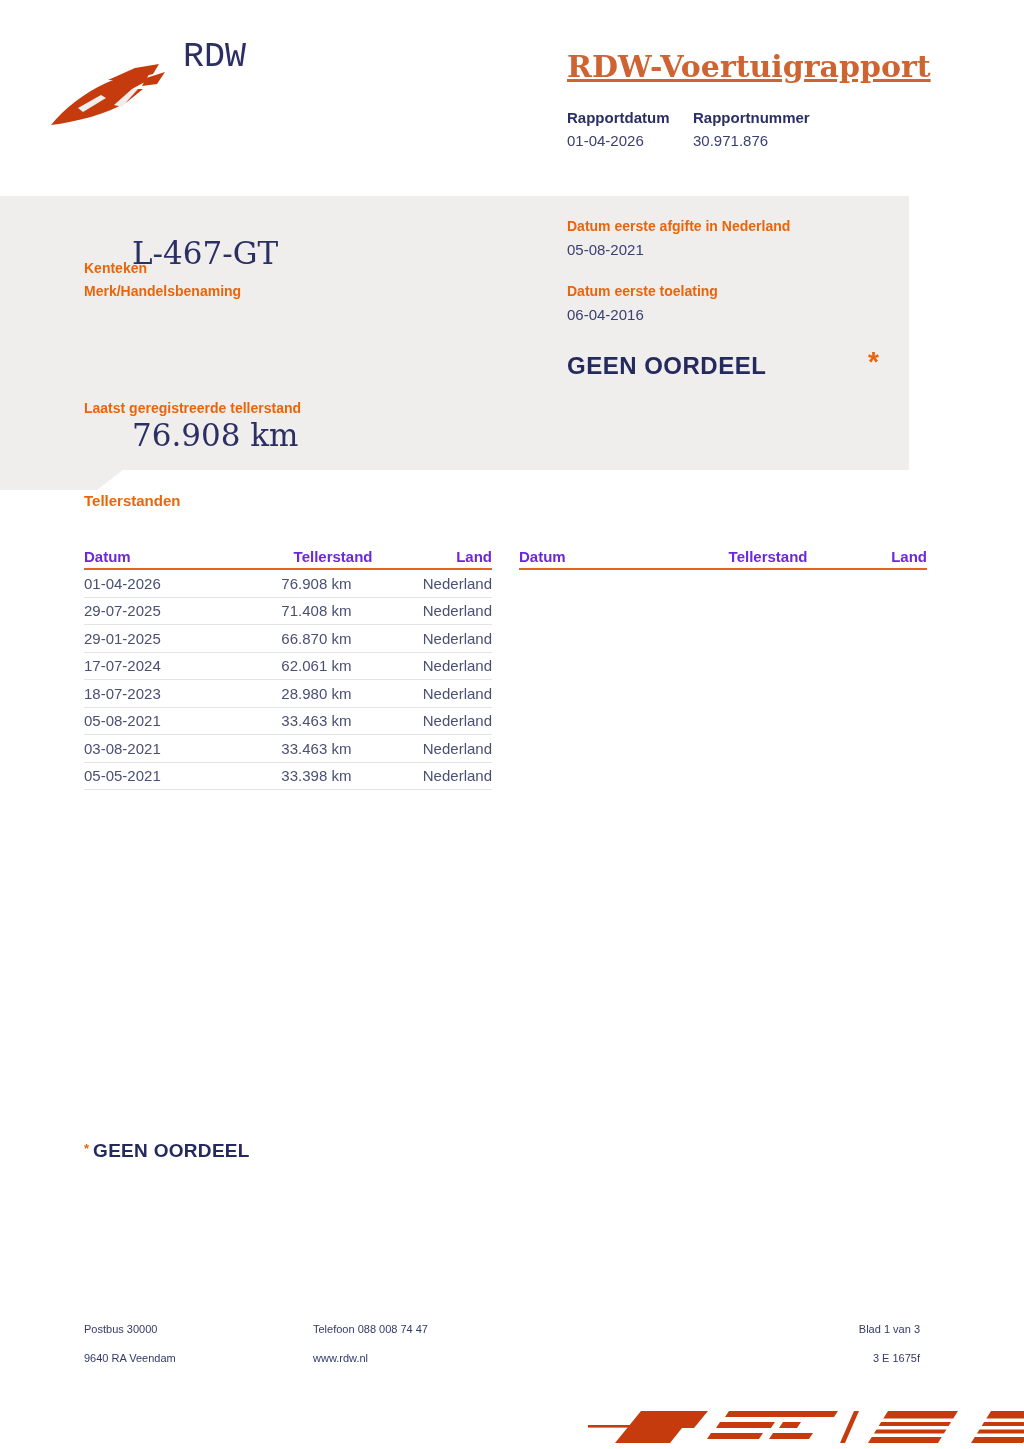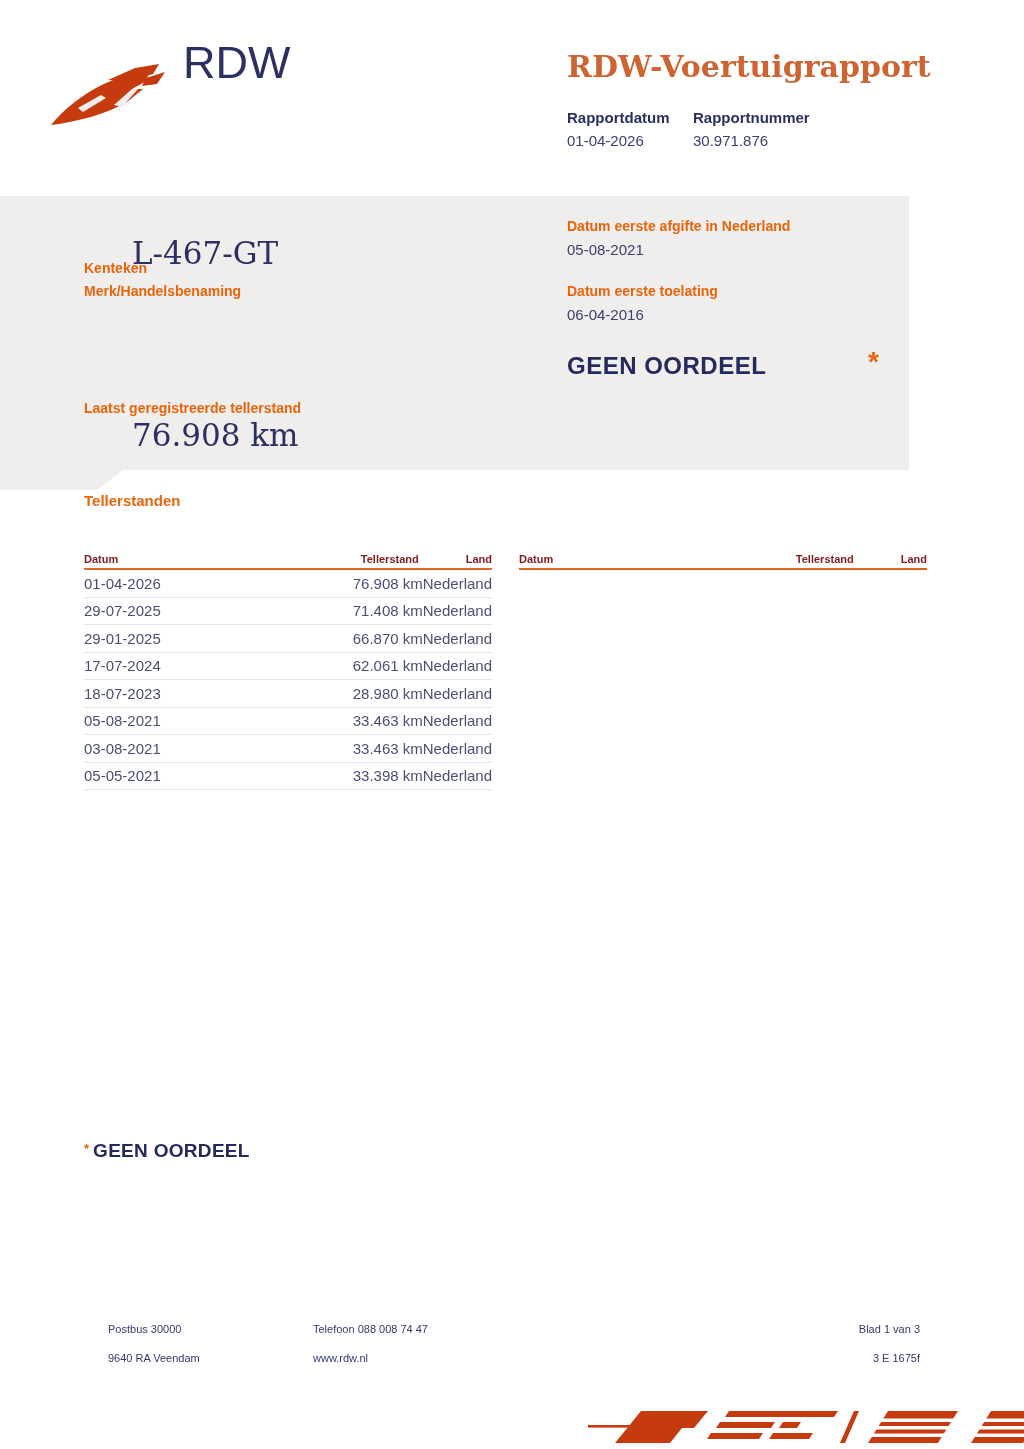--- a/index.html
+++ b/index.html
@@ -26,8 +26,8 @@
   .logo{position:absolute;left:48px;top:62px;width:118px;height:68px;}
   .brand{
     position:absolute;left:183px;top:40px;
-    font-family:Liberation Sans, sans-serif;
-    font-size:45px;line-height:1;color:var(--navy);
+    font-family:Liberation Mono, monospace;
+    font-size:35px;line-height:1;color:var(--navy);
     letter-spacing:0px;
     text-align:center;
   }

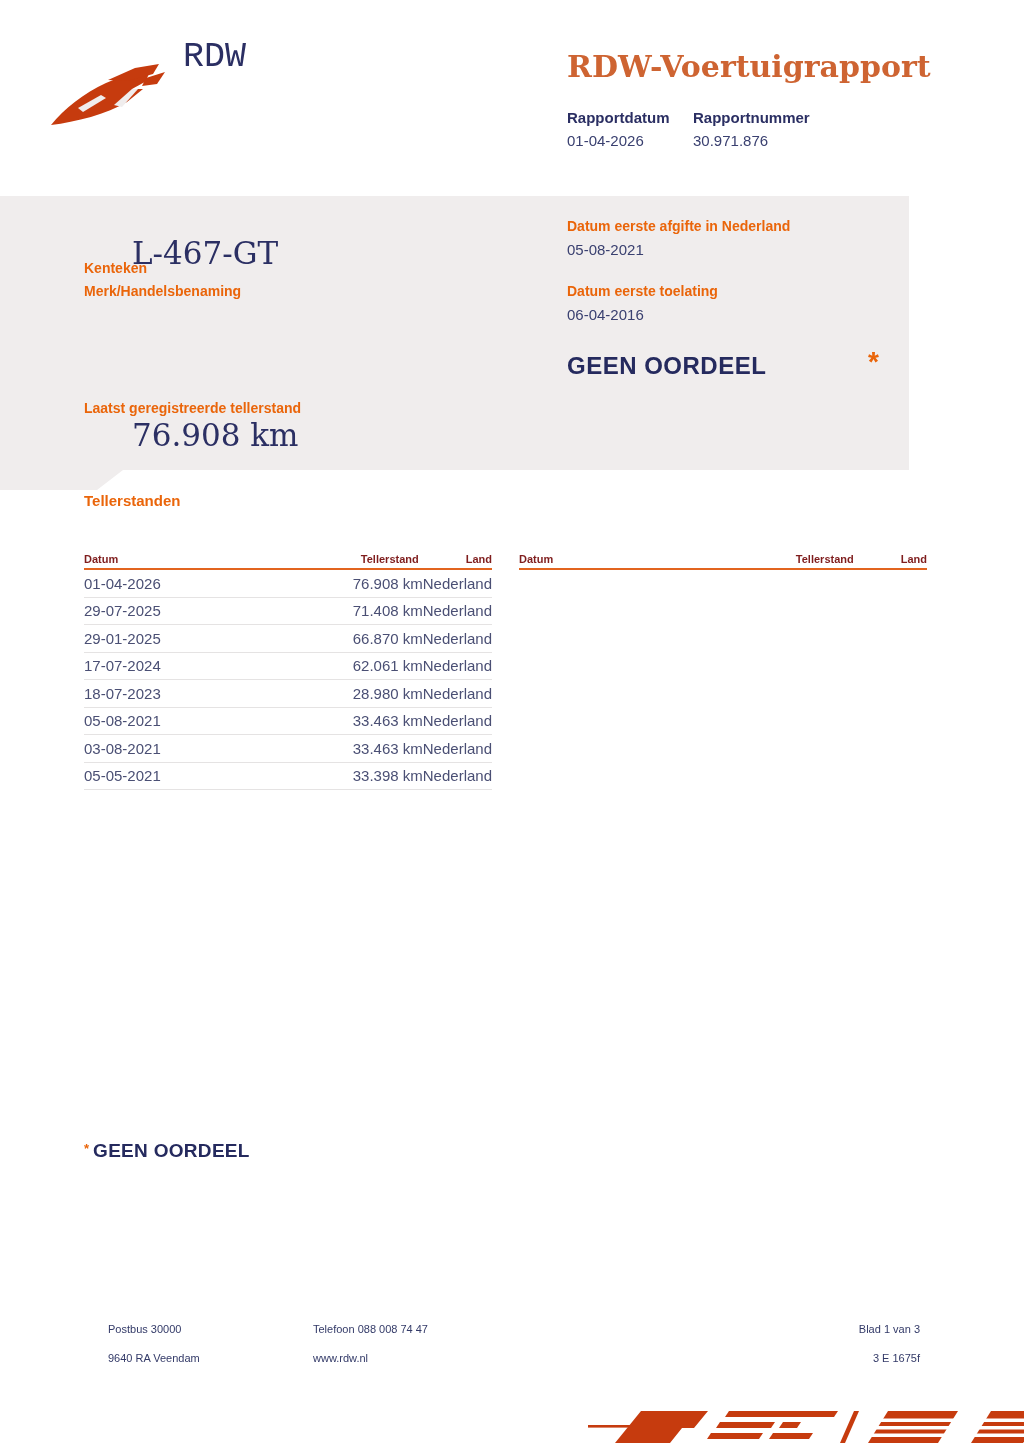--- a/index.html
+++ b/index.html
@@ -36,6 +36,7 @@
     font-family:"DejaVu Serif",serif;
     font-weight:bold;font-size:30px;line-height:1.1;
     color:var(--orange-title);
+    text-decoration:underline;
   }
   .hdr-label{position:absolute;top:109px;font-size:15px;font-weight:bold;color:var(--navy);}
   .hdr-value{position:absolute;top:132px;font-size:15px;color:#3a4070;}

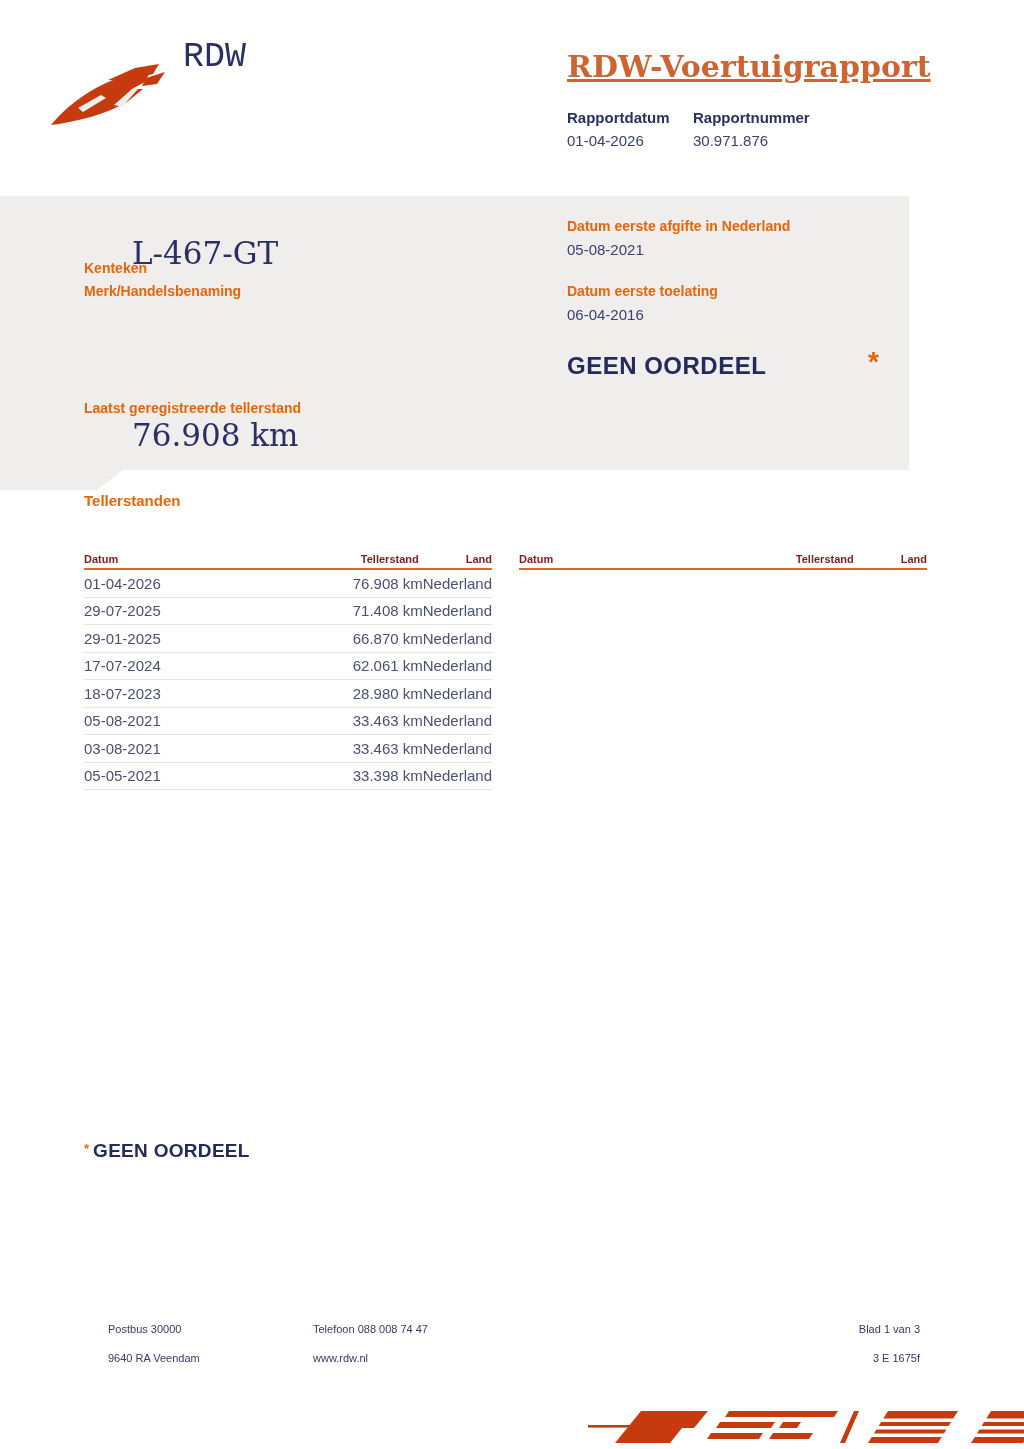--- a/index.html
+++ b/index.html
@@ -73,7 +73,7 @@
   .thead{
     display:flex;height:23px;align-items:flex-end;padding-bottom:3px;
     border-bottom:2px solid #e2641f;
-    font-size:11px;font-weight:bold;color:#7f1d1d;gap:47px;
+    font-size:15px;font-weight:bold;color:#6d28d9;
   }
   .trow{
     display:flex;height:27.5px;align-items:center;

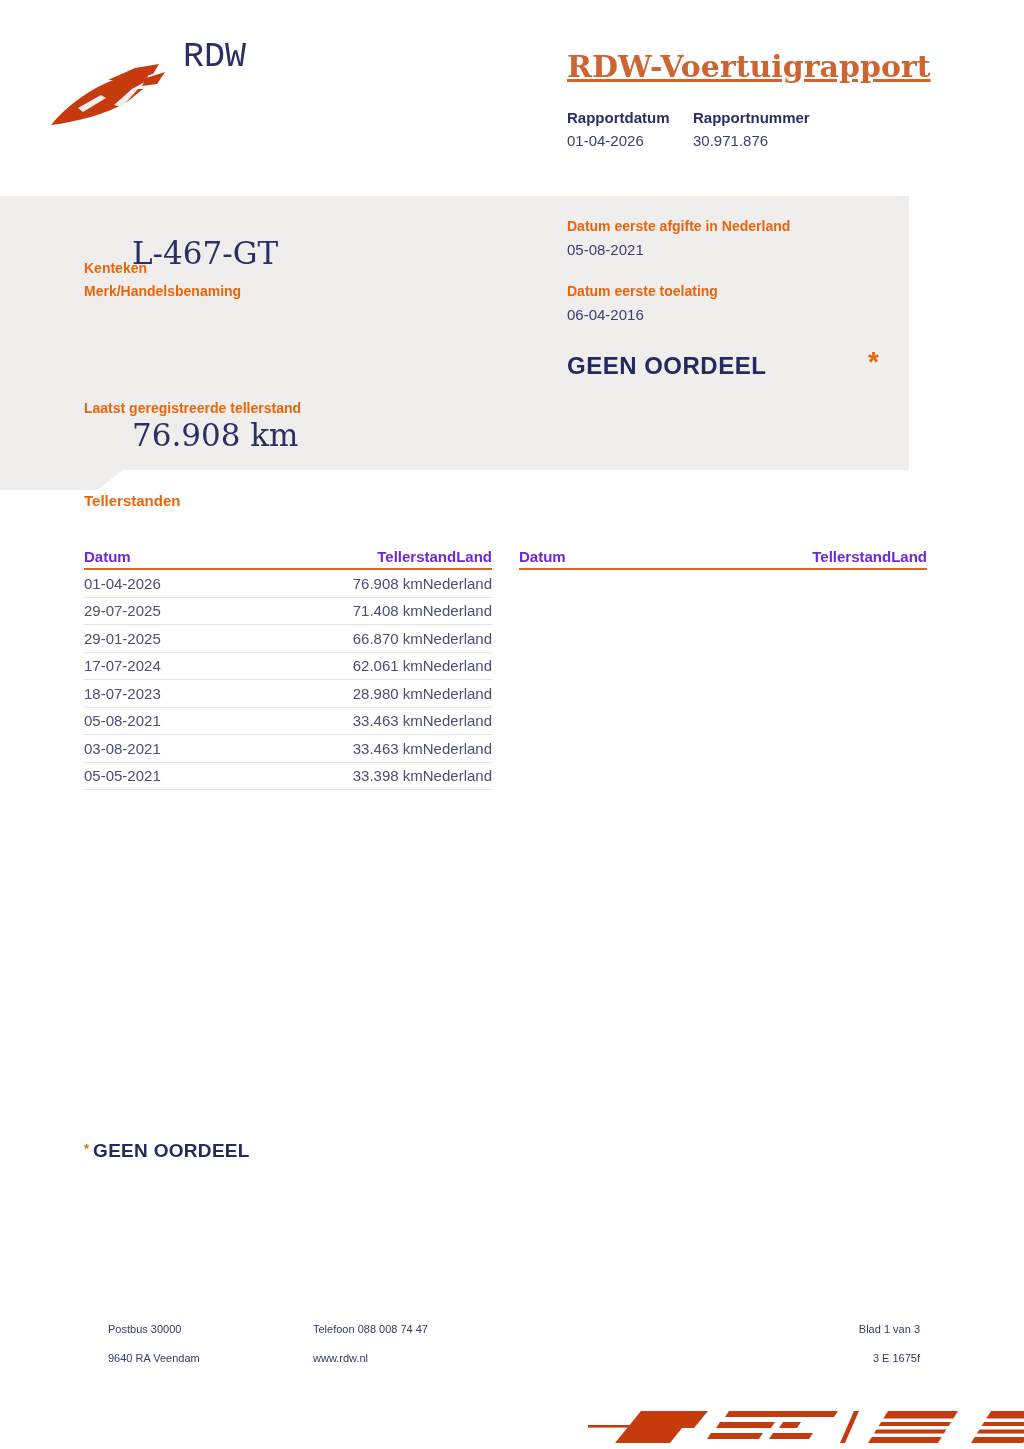--- a/index.html
+++ b/index.html
@@ -82,7 +82,7 @@
   }
   .tcell{display:block;}
   .c0{width:126px;flex:0 0 126px;}
-  .c1{flex:1 1 auto;text-align:right;}
+  .c1{flex:1 1 auto;text-align:center;}
   .c2{flex:0 0 auto;margin-left:auto;}
 
   

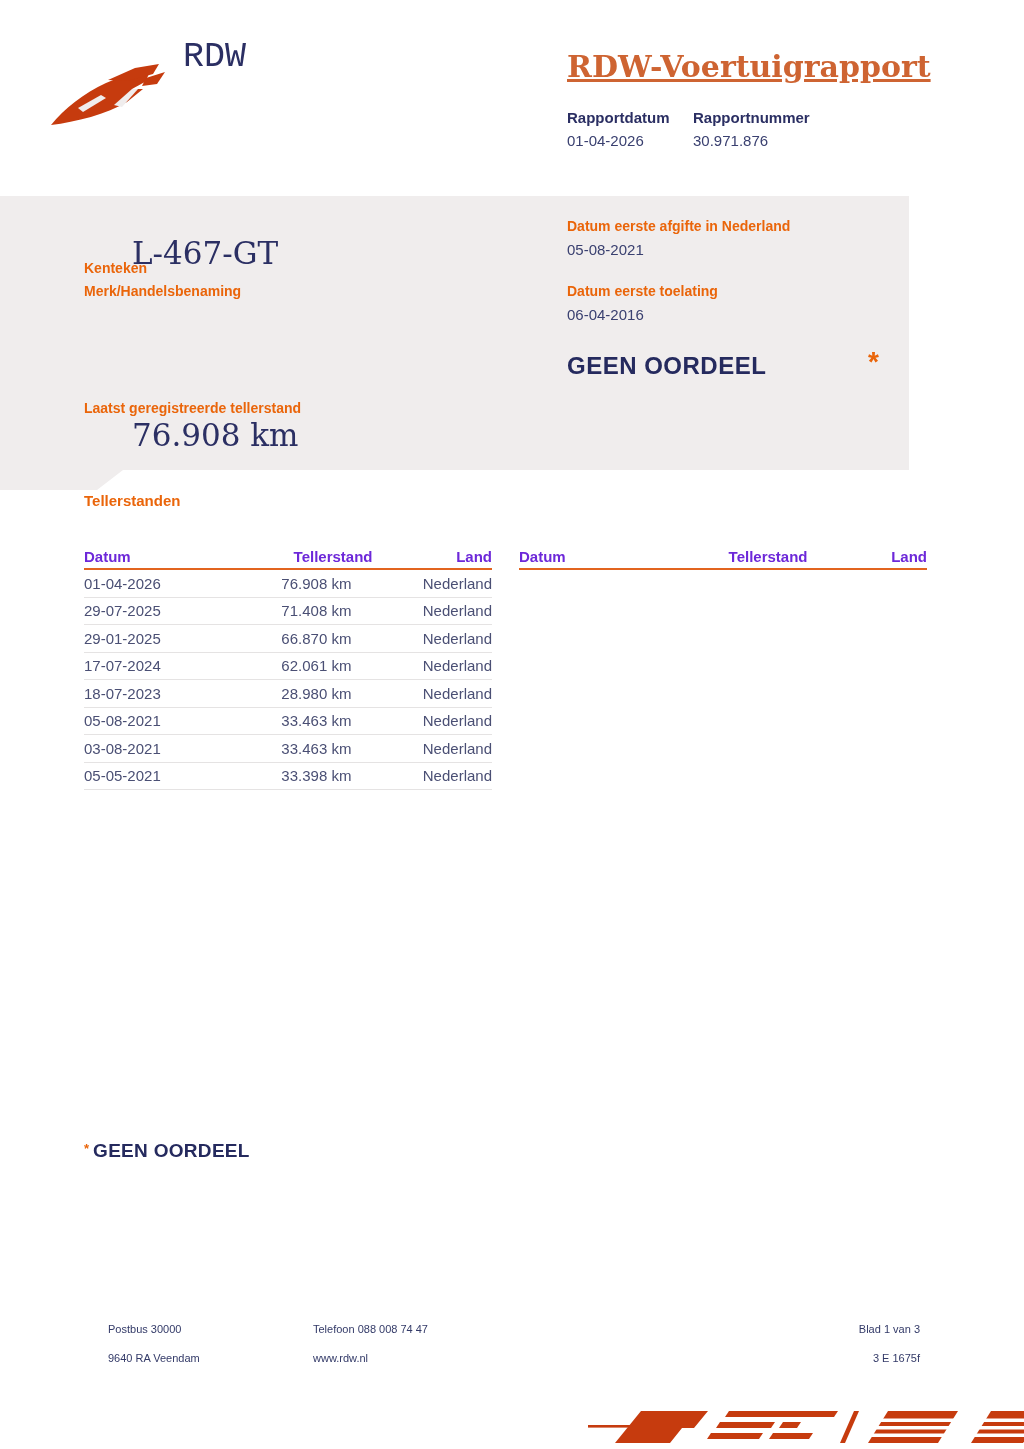--- a/index.html
+++ b/index.html
@@ -98,7 +98,7 @@
   .pfooter{position:absolute;left:84px;top:1323px;width:836px;font-size:11px;color:#333a68;}
   .pf-row{position:absolute;left:0;width:100%;display:block;}
   .pf-r1{top:0;} .pf-r2{top:29px;}
-  .pf-a{position:absolute;left:0;margin-left:24px;}
+  .pf-a{position:absolute;left:0;}
   .pf-b{position:absolute;left:229px;}
   .pf-c{position:absolute;right:0;text-align:right;}
 

